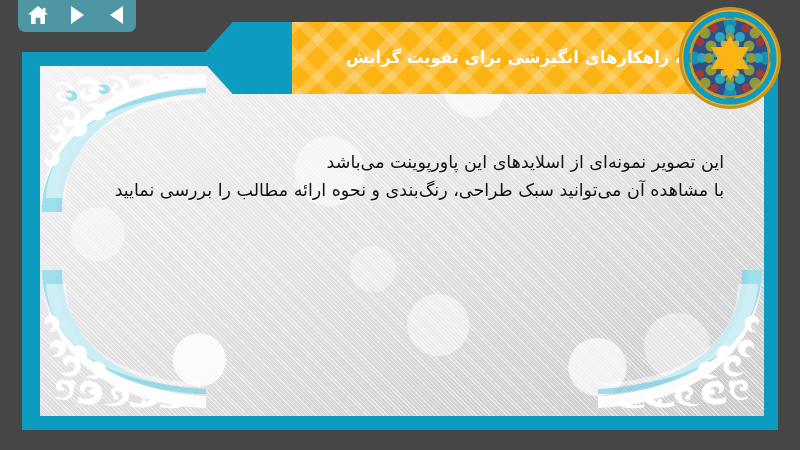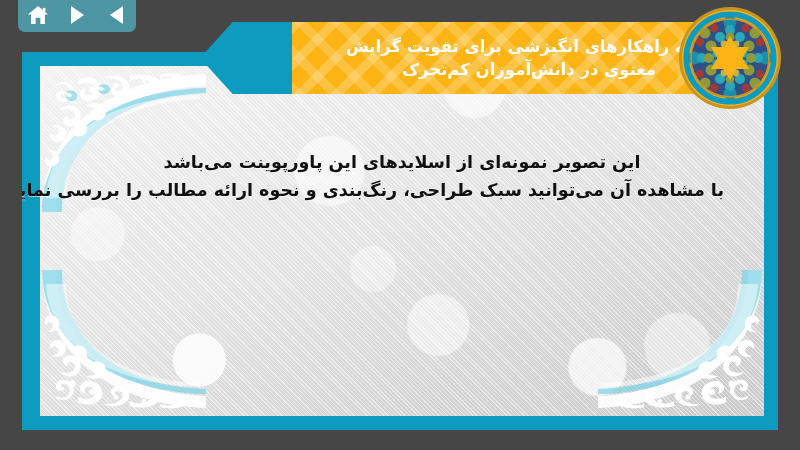--- a/index.html
+++ b/index.html
@@ -296,7 +296,6 @@
     <div class="banner-arrow"></div>
     <div class="banner-body">
       <div class="tline">ارائه راهکارهای انگیزشی برای تقویت گرایش</div>
-      <div class="tline">معنوی در دانش‌آموزان کم‌تحرک</div>
     </div>
   </div>
 

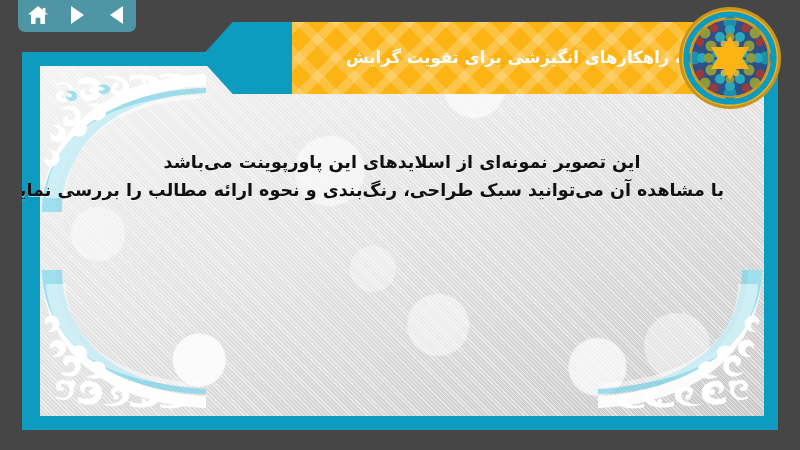--- a/index.html
+++ b/index.html
@@ -179,10 +179,11 @@
   .body-text .bline {
     color: #101010;
     font-size: 17.5px;
-    font-weight: bold;
+    font-weight: normal;
     line-height: 1.62;
     white-space: nowrap;
     text-shadow: 0 1px 0 rgba(255,255,255,0.55);
+    text-align: right;
   }
 </style>
 </head>

